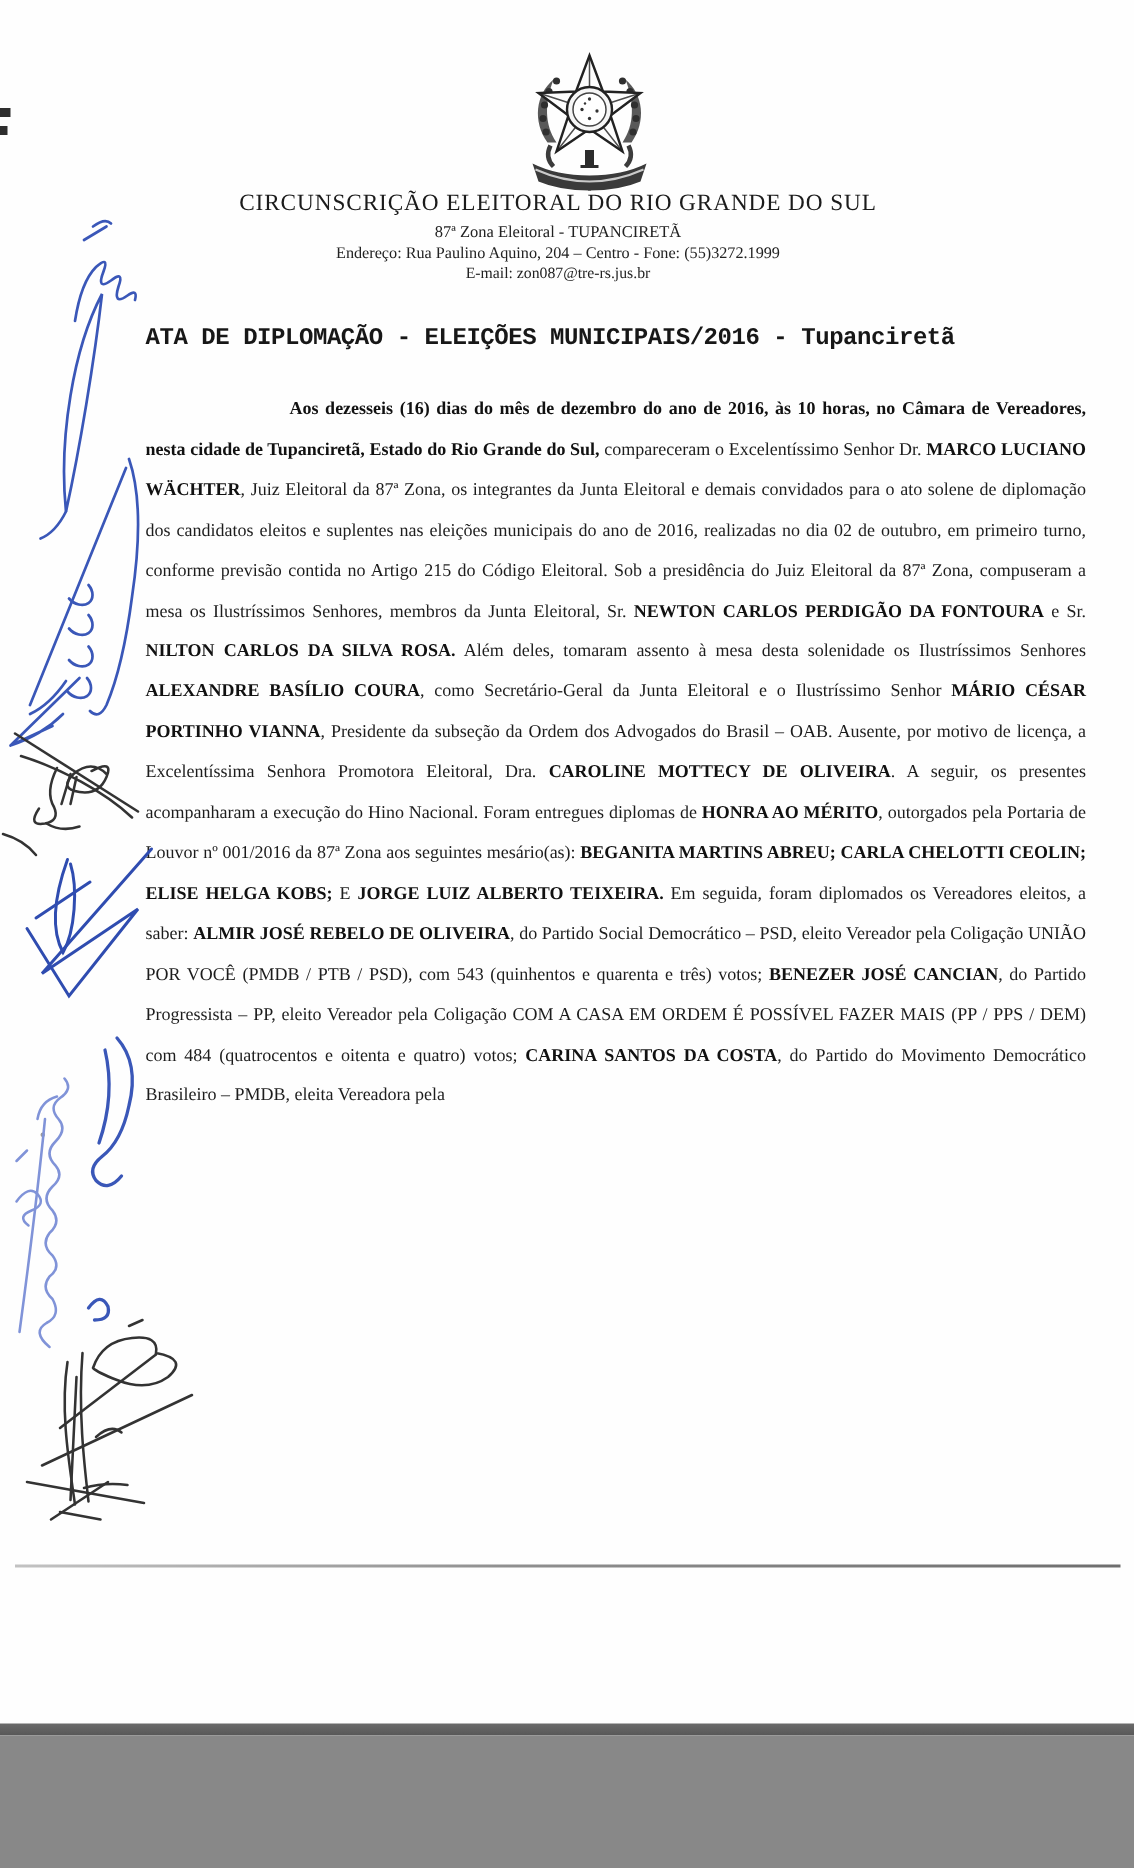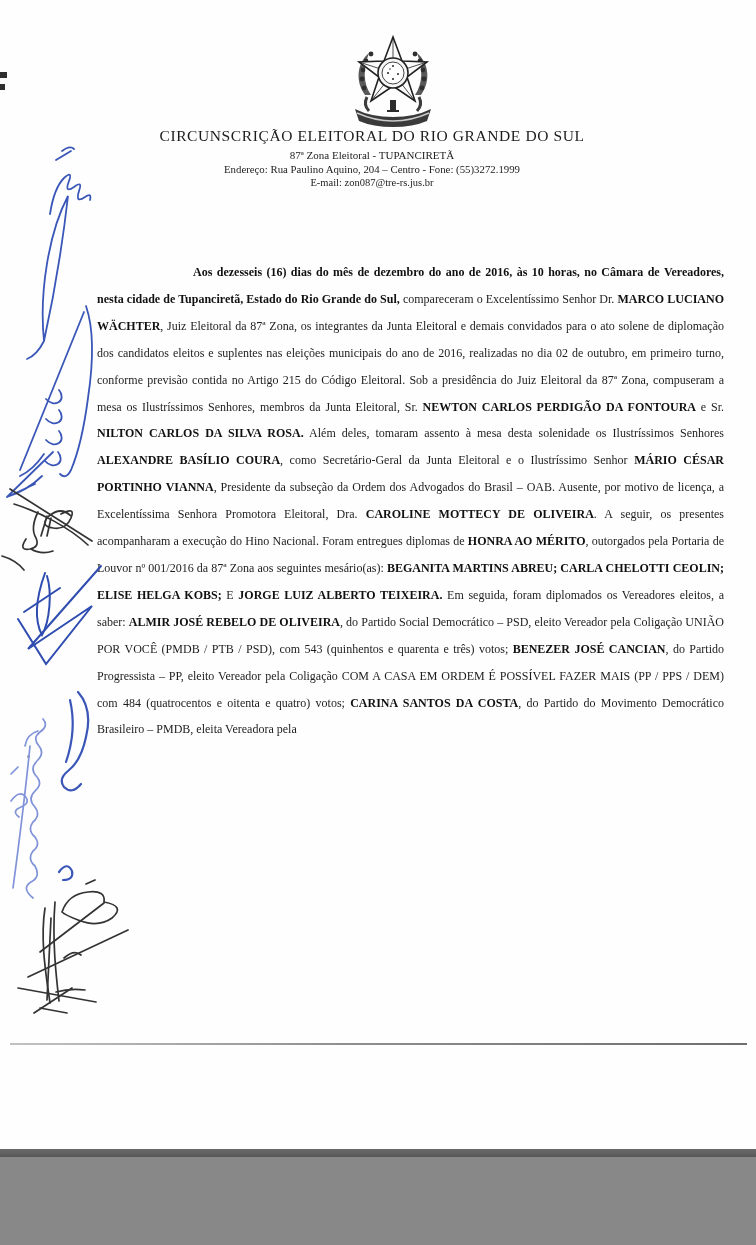--- a/index.html
+++ b/index.html
@@ -116,6 +116,7 @@
   <div class="hdr-sub addr-line">Endereço: Rua Paulino Aquino, 204 – Centro - Fone: (55)3272.1999</div>
   <div class="hdr-sub email-line">E-mail: zon087@tre-rs.jus.br</div>
 
+  <div class="doc-title">ATA DE DIPLOMAÇÃO - ELEIÇÕES MUNICIPAIS/2016 - Tupanciretã</div>
 
   <div class="body-text"><b>Aos dezesseis (16) dias do mês de dezembro do ano de 2016, às 10 horas, no Câmara de Vereadores, nesta cidade de Tupanciretã, Estado do Rio Grande do Sul, </b><span>compareceram o Excelentíssimo Senhor Dr. </span><b>MARCO LUCIANO WÄCHTER</b><span>, Juiz Eleitoral da 87ª Zona, os integrantes da Junta Eleitoral e demais convidados para o ato solene de diplomação dos candidatos eleitos e suplentes nas eleições municipais do ano de 2016, realizadas no dia 02 de outubro, em primeiro turno, conforme previsão contida no Artigo 215 do Código Eleitoral. Sob a presidência do Juiz Eleitoral da 87ª Zona, compuseram a mesa os Ilustríssimos Senhores, membros da Junta Eleitoral, Sr. </span><b>NEWTON CARLOS PERDIGÃO DA FONTOURA</b><span> e Sr. </span><b>NILTON CARLOS DA SILVA ROSA.</b><span> Além deles, tomaram assento à mesa desta solenidade os Ilustríssimos Senhores </span><b>ALEXANDRE BASÍLIO COURA</b><span>, como Secretário-Geral da Junta Eleitoral e o Ilustríssimo Senhor </span><b>MÁRIO CÉSAR PORTINHO VIANNA</b><span>, Presidente da subseção da Ordem dos Advogados do Brasil – OAB. Ausente, por motivo de licença, a Excelentíssima Senhora Promotora Eleitoral, Dra. </span><b>CAROLINE MOTTECY DE OLIVEIRA</b><span>. A seguir, os presentes acompanharam a execução do Hino Nacional. Foram entregues diplomas de </span><b>HONRA AO MÉRITO</b><span>, outorgados pela Portaria de Louvor nº 001/2016 da 87ª Zona aos seguintes mesário(as): </span><b>BEGANITA MARTINS ABREU; CARLA CHELOTTI CEOLIN; ELISE HELGA KOBS;</b><span> E </span><b>JORGE LUIZ ALBERTO TEIXEIRA.</b><span> Em seguida, foram diplomados os Vereadores eleitos, a saber: </span><b>ALMIR JOSÉ REBELO DE OLIVEIRA</b><span>, do Partido Social Democrático – PSD, eleito Vereador pela Coligação UNIÃO POR VOCÊ (PMDB / PTB / PSD), com 543 (quinhentos e quarenta e três) votos; </span><b>BENEZER JOSÉ CANCIAN</b><span>, do Partido Progressista – PP, eleito Vereador pela Coligação COM A CASA EM ORDEM É POSSÍVEL FAZER MAIS (PP / PPS / DEM) com 484 (quatrocentos e oitenta e quatro) votos; </span><b>CARINA SANTOS DA COSTA</b><span>, do Partido do Movimento Democrático Brasileiro – PMDB, eleita Vereadora pela</span></div>
 

